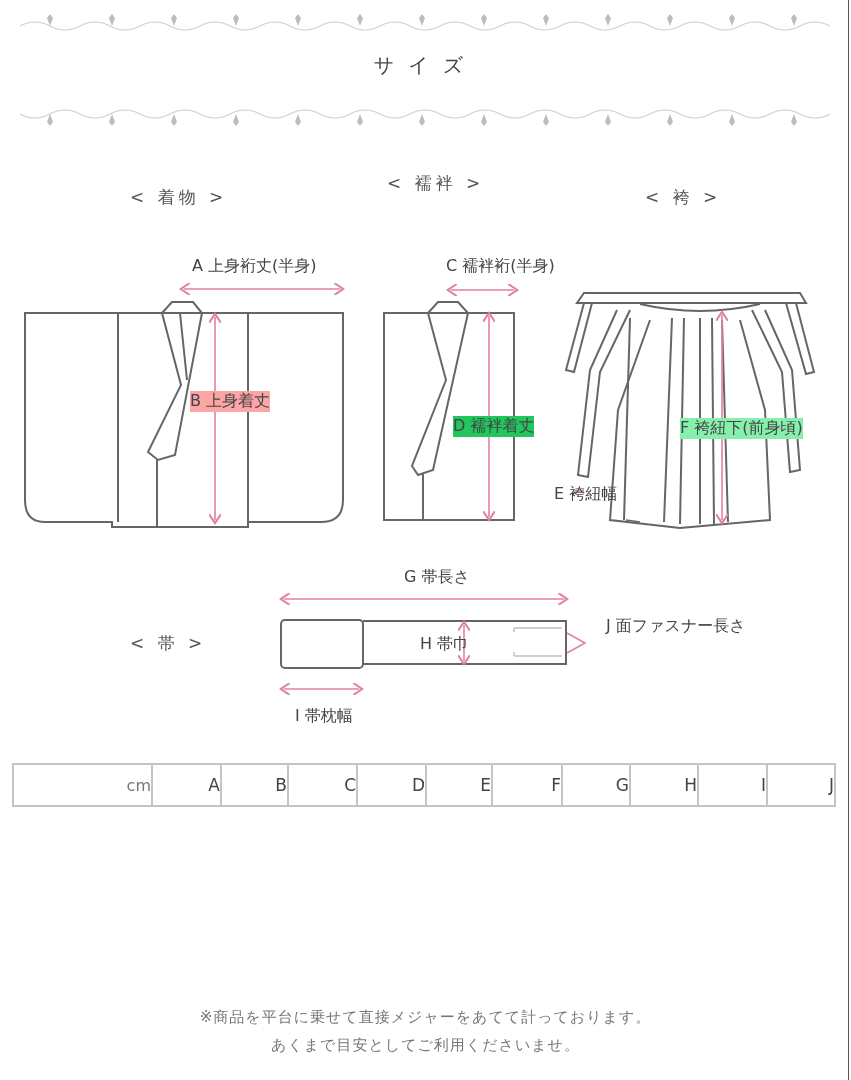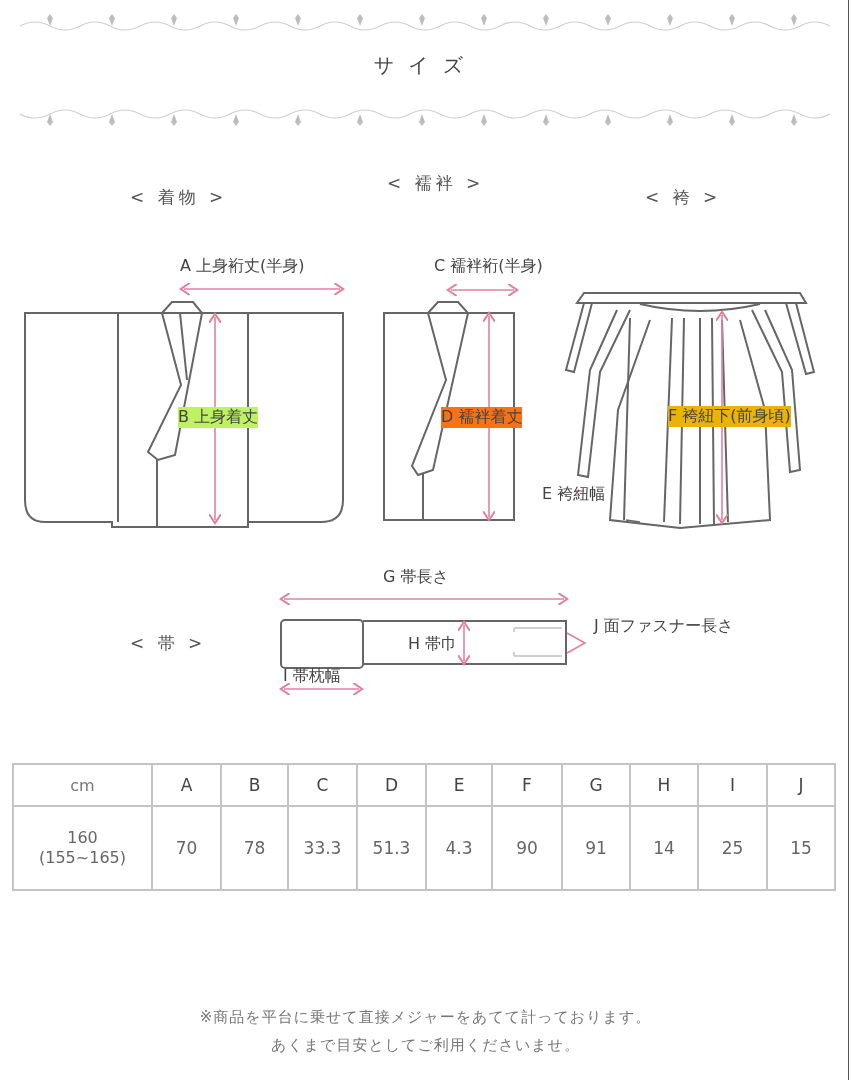--- a/index.html
+++ b/index.html
@@ -10,7 +10,7 @@
   .title { position:absolute; left:0; width:851px; top:52px; text-align:center;
            font-family:"DejaVu Serif", serif; font-size:20px; letter-spacing:14px; color:#444; }
   .section { position:absolute; font-size:17px; color:#555; letter-spacing:4px; white-space:nowrap; }
-  .lbl { position:absolute; font-size:16px; color:#444; white-space:nowrap; }
+  .lbl { position:absolute; font-size:16px; color:#444; white-space:nowrap;margin-left:12px; }
   svg.diagram { position:absolute; left:0; top:0; }
   table.sizes { position:absolute; left:12px; top:763px; border-collapse:collapse;
                 font-family:"DejaVu Sans", sans-serif; }

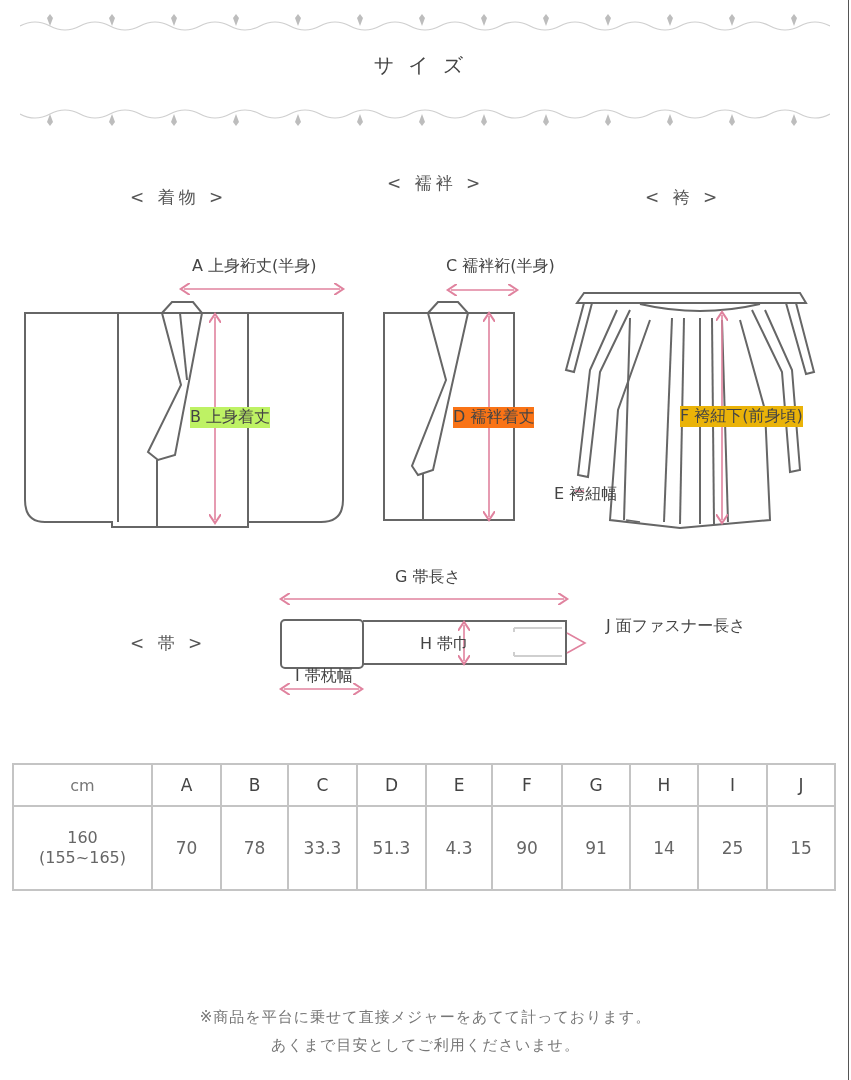--- a/index.html
+++ b/index.html
@@ -142,7 +142,7 @@
 </svg>
 
 <div class="lbl" style="left:180px; top:256px">A 上身裄丈(半身)</div>
-<div class="lbl" style="left:178px; top:407px; background:#bef264">B 上身着丈</div>
+<div class="lbl" style="left:178px; top:391px; background:#fca5a5">B 上身着丈</div>
 <div class="lbl" style="left:434px; top:256px">C 襦袢裄(半身)</div>
 <div class="lbl" style="left:441px; top:407px; background:#f97316">D 襦袢着丈</div>
 <div class="lbl" style="left:542px; top:484px">E 袴紐幅</div>

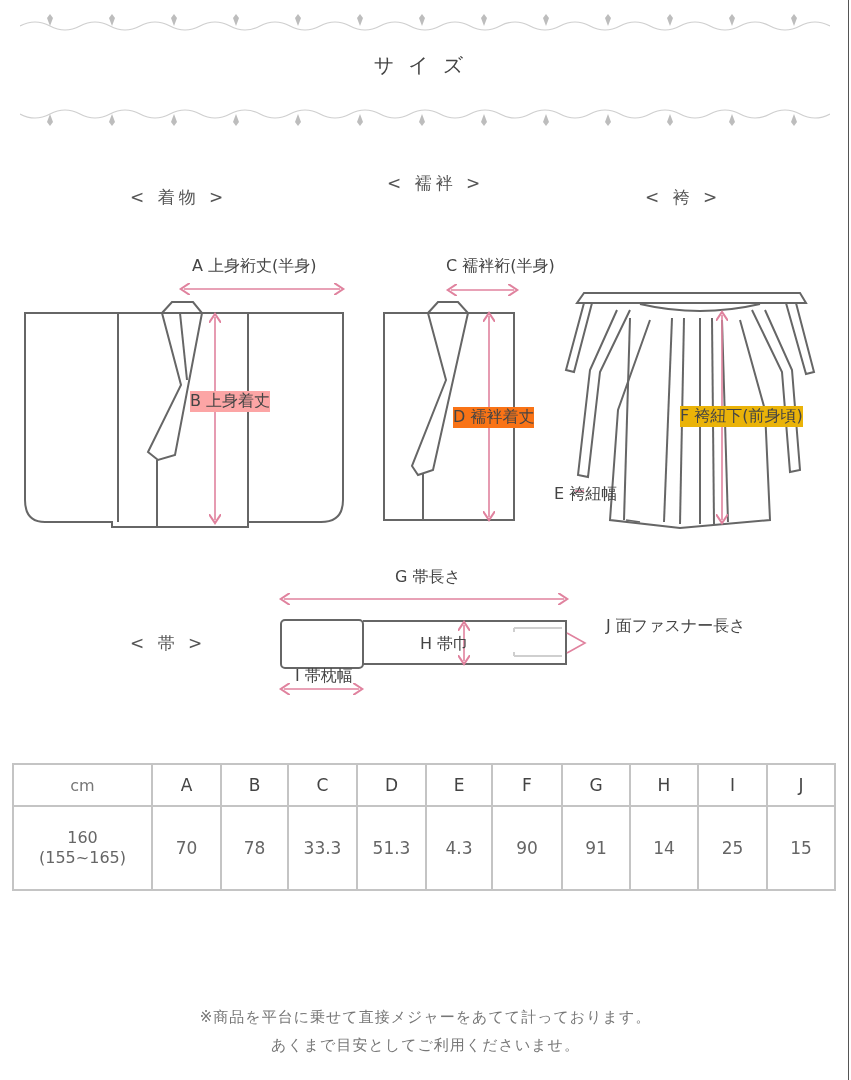--- a/index.html
+++ b/index.html
@@ -144,7 +144,7 @@
 <div class="lbl" style="left:180px; top:256px">A 上身裄丈(半身)</div>
 <div class="lbl" style="left:178px; top:391px; background:#fca5a5">B 上身着丈</div>
 <div class="lbl" style="left:434px; top:256px">C 襦袢裄(半身)</div>
-<div class="lbl" style="left:441px; top:407px; background:#f97316">D 襦袢着丈</div>
+<div class="lbl" style="left:441px; top:416px; background:#22c55e">D 襦袢着丈</div>
 <div class="lbl" style="left:542px; top:484px">E 袴紐幅</div>
 <div class="lbl" style="left:668px; top:406px; background:#eab308">F 袴紐下(前身頃)</div>
 <div class="lbl" style="left:383px; top:567px">G 帯長さ</div>

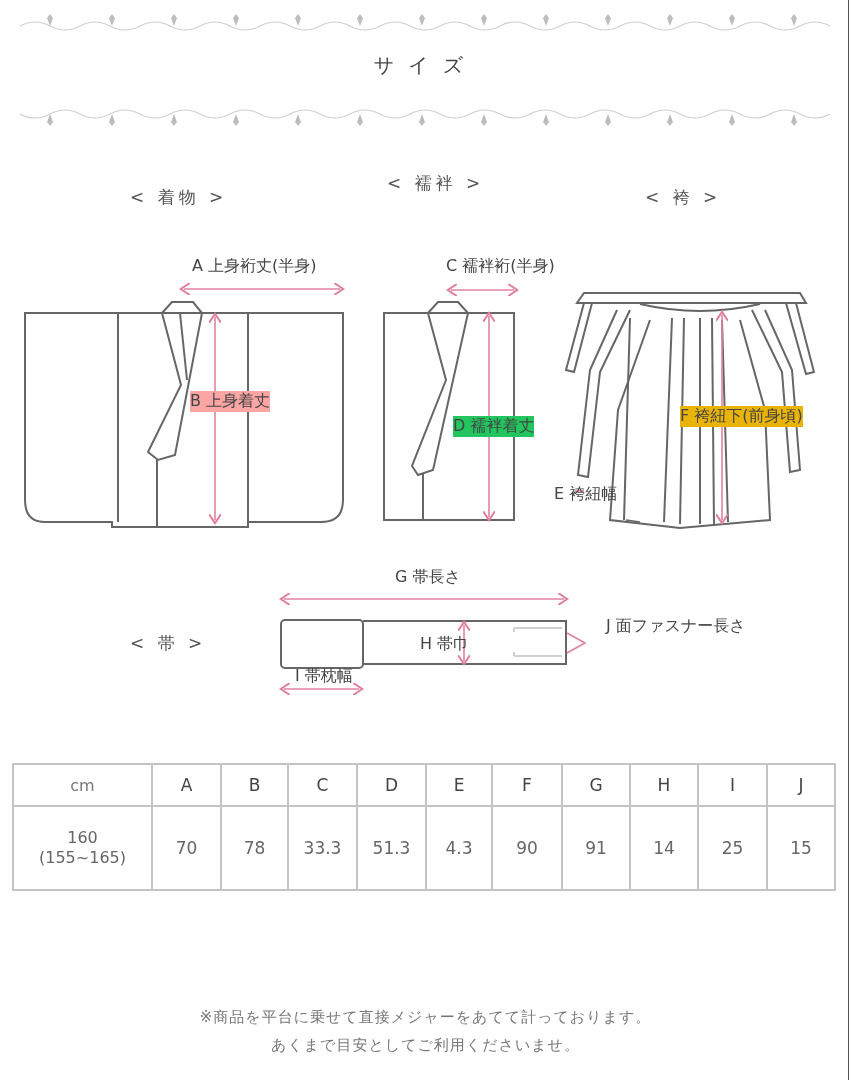--- a/index.html
+++ b/index.html
@@ -146,7 +146,7 @@
 <div class="lbl" style="left:434px; top:256px">C 襦袢裄(半身)</div>
 <div class="lbl" style="left:441px; top:416px; background:#22c55e">D 襦袢着丈</div>
 <div class="lbl" style="left:542px; top:484px">E 袴紐幅</div>
-<div class="lbl" style="left:668px; top:406px; background:#eab308">F 袴紐下(前身頃)</div>
+<div class="lbl" style="left:668px; top:418px; background:#86efac">F 袴紐下(前身頃)</div>
 <div class="lbl" style="left:383px; top:567px">G 帯長さ</div>
 <div class="lbl" style="left:408px; top:634px">H 帯巾</div>
 <div class="lbl" style="left:283px; top:666px">I 帯枕幅</div>

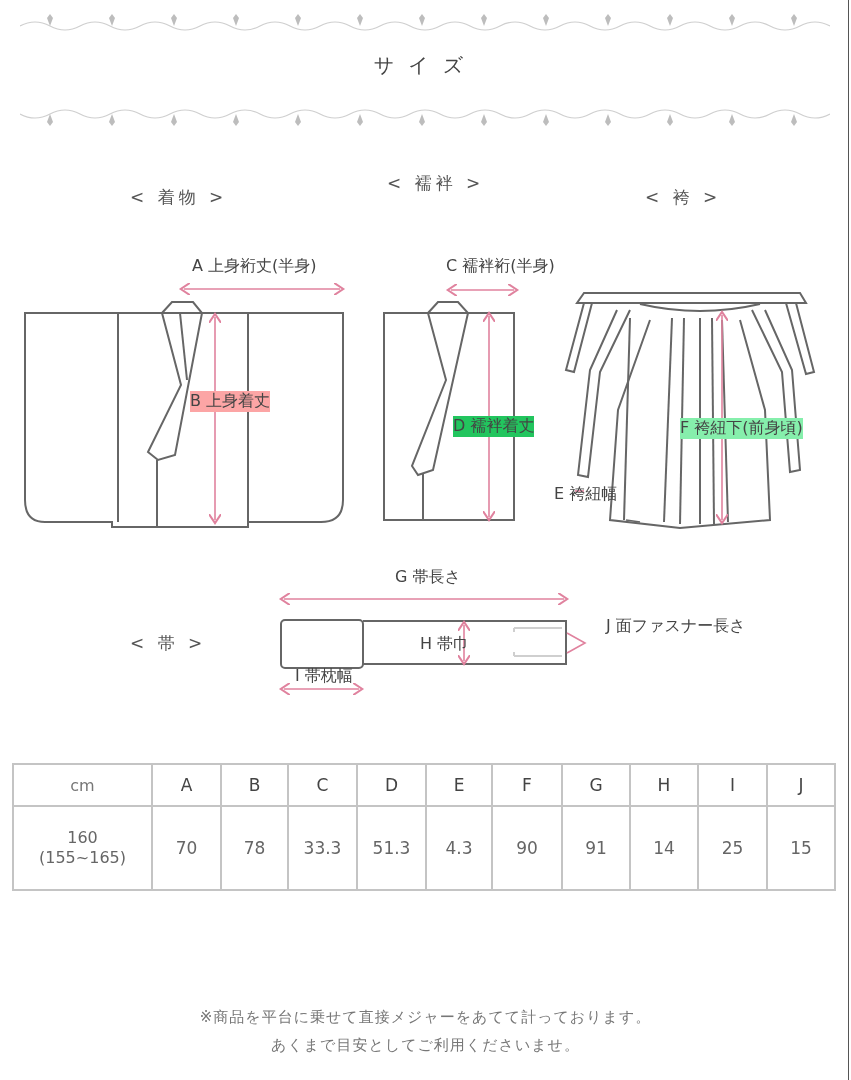--- a/index.html
+++ b/index.html
@@ -147,7 +147,7 @@
 <div class="lbl" style="left:441px; top:416px; background:#22c55e">D 襦袢着丈</div>
 <div class="lbl" style="left:542px; top:484px">E 袴紐幅</div>
 <div class="lbl" style="left:668px; top:418px; background:#86efac">F 袴紐下(前身頃)</div>
-<div class="lbl" style="left:383px; top:567px">G 帯長さ</div>
+<div class="lbl" style="left:392px; top:567px">G 帯長さ</div>
 <div class="lbl" style="left:408px; top:634px">H 帯巾</div>
 <div class="lbl" style="left:283px; top:666px">I 帯枕幅</div>
 <div class="lbl" style="left:594px; top:616px">J 面ファスナー長さ</div>

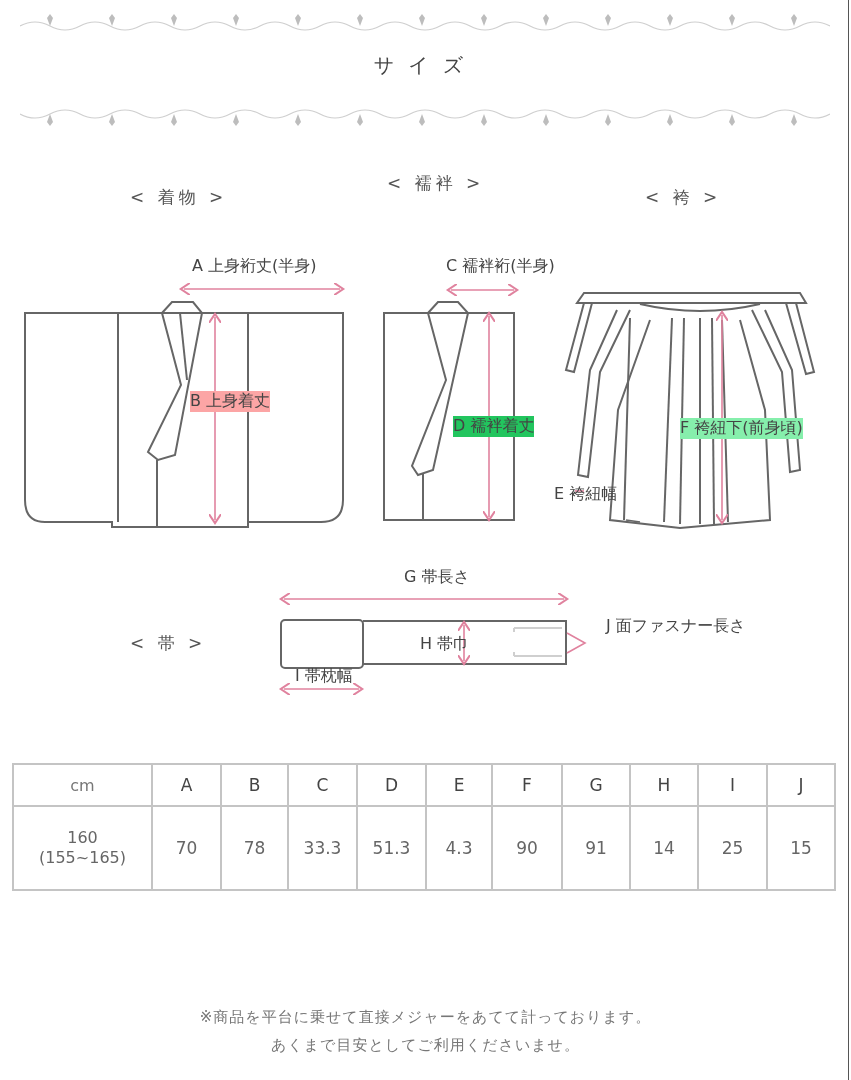--- a/index.html
+++ b/index.html
@@ -149,7 +149,7 @@
 <div class="lbl" style="left:668px; top:418px; background:#86efac">F 袴紐下(前身頃)</div>
 <div class="lbl" style="left:392px; top:567px">G 帯長さ</div>
 <div class="lbl" style="left:408px; top:634px">H 帯巾</div>
-<div class="lbl" style="left:283px; top:666px">I 帯枕幅</div>
+<div class="lbl" style="left:283px; top:706px">I 帯枕幅</div>
 <div class="lbl" style="left:594px; top:616px">J 面ファスナー長さ</div>
 
 <table class="sizes">

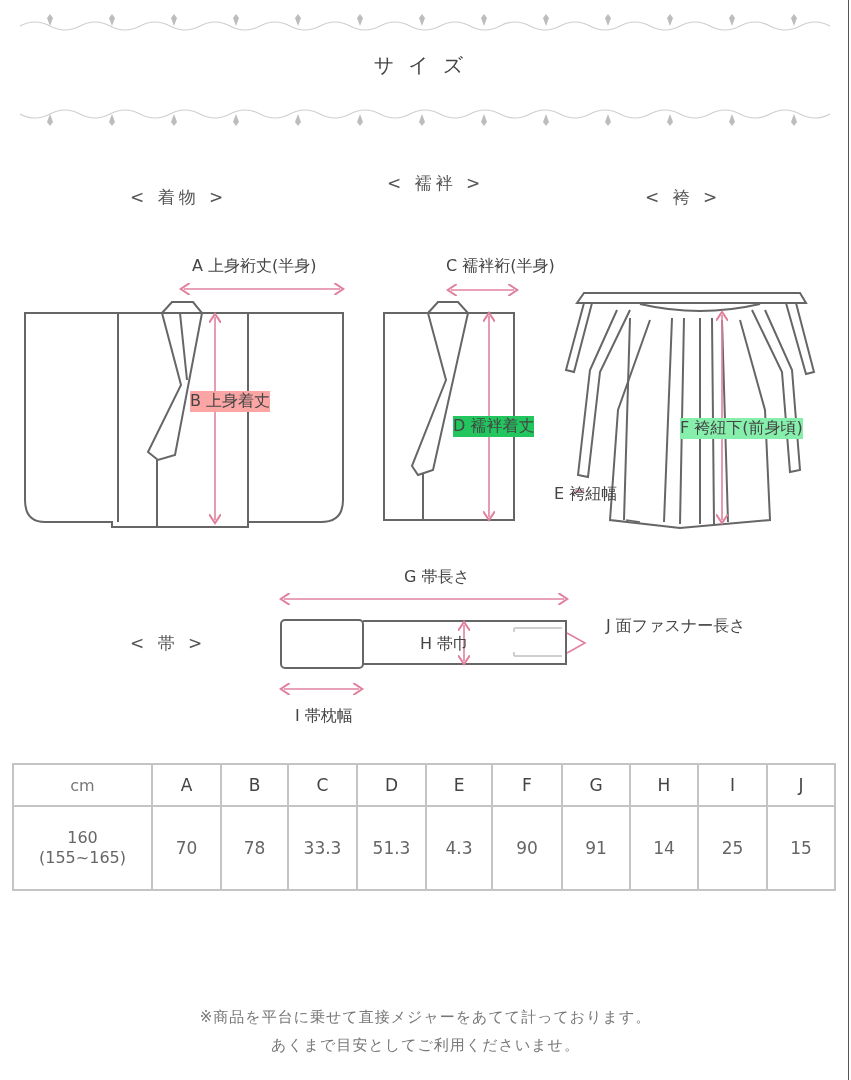--- a/index.html
+++ b/index.html
@@ -16,7 +16,7 @@
                 font-family:"DejaVu Sans", sans-serif; }
   table.sizes td, table.sizes th { border:2px solid #c4c4c4; text-align:center; color:#666;
                 font-weight:normal; padding:0; }
-  table.sizes th { height:40px; font-size:17px; color:#444; }
+  table.sizes th { height:40px; font-size:17px; color:#444;text-align:right; }
   table.sizes th.cm { color:#777; font-size:16px; }
   table.sizes td { height:82px; font-size:17px; }
   table.sizes td.size { font-size:16px; line-height:20px; }

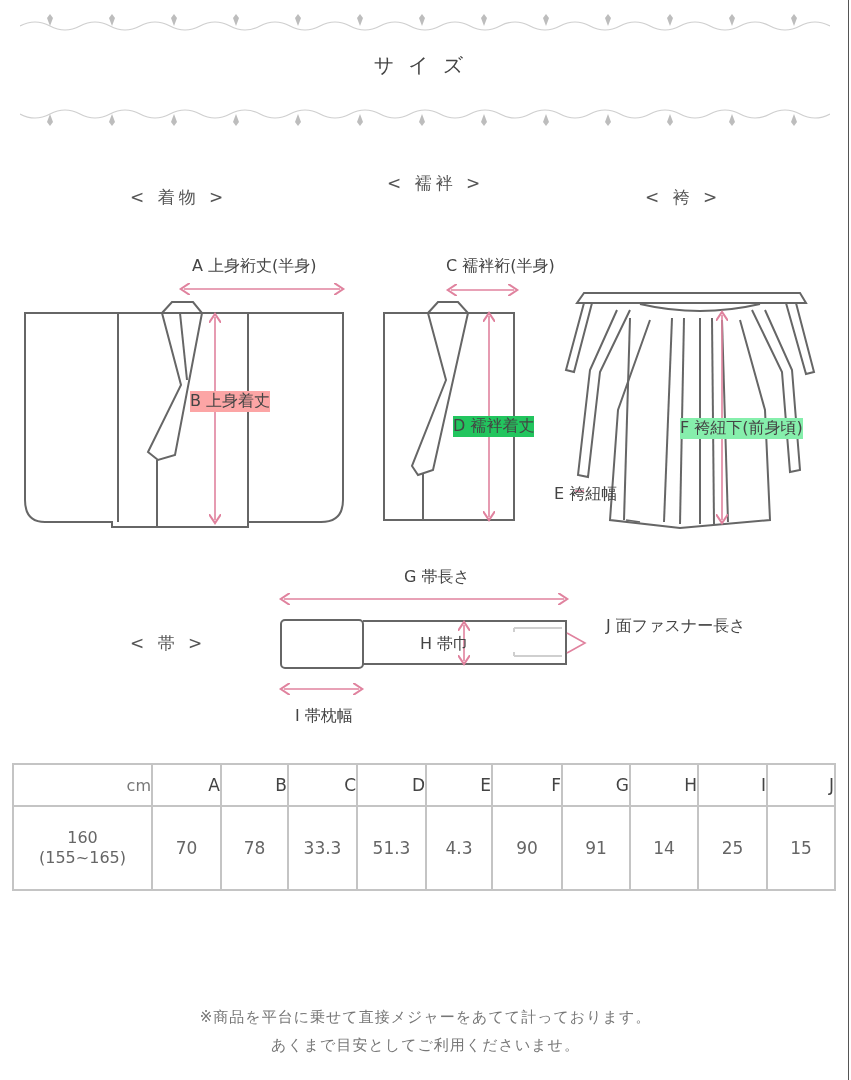--- a/index.html
+++ b/index.html
@@ -169,22 +169,6 @@
     </tr>
   </thead>
   <tbody>
-    <tr>
-      <td class="size">
-        <div>160</div>
-        <div>(155~165)</div>
-      </td>
-      <td>70</td>
-      <td>78</td>
-      <td>33.3</td>
-      <td>51.3</td>
-      <td>4.3</td>
-      <td>90</td>
-      <td>91</td>
-      <td>14</td>
-      <td>25</td>
-      <td>15</td>
-    </tr>
   </tbody>
 </table>
 

